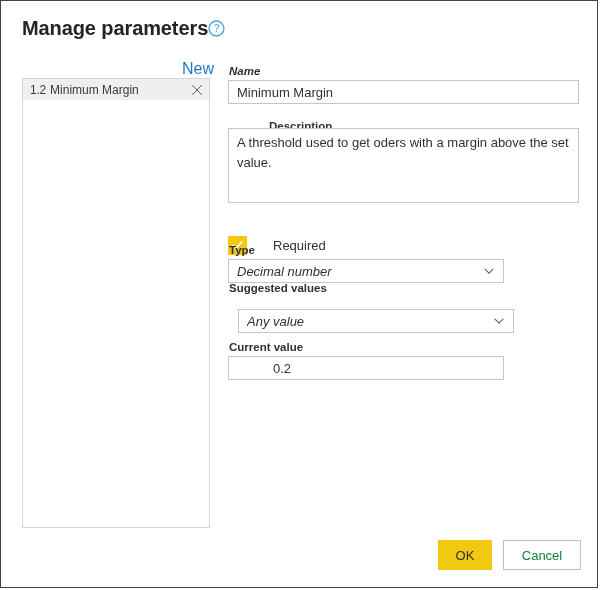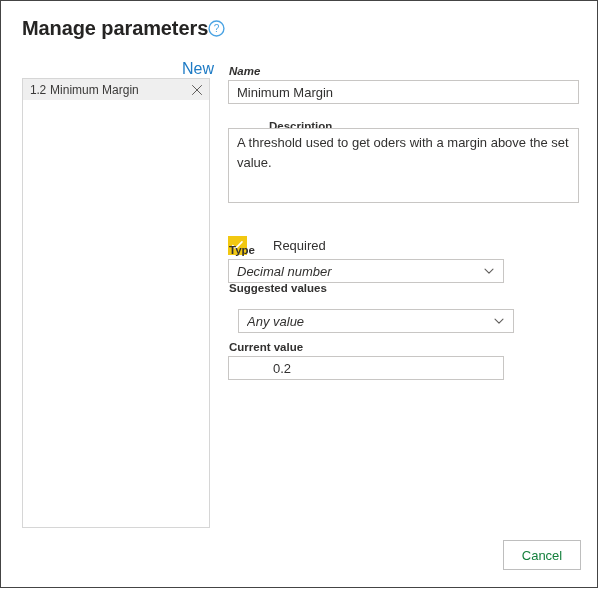--- a/index.html
+++ b/index.html
@@ -281,6 +281,7 @@
   <div class="field-label" id="current-label">Current value</div>
   <input class="text-input" id="current-input" type="text" value="0.2" style="">
 
+  <div class="btn" id="ok-button">OK</div>
   <div class="btn" id="cancel-button">Cancel</div>
 
 </div>

